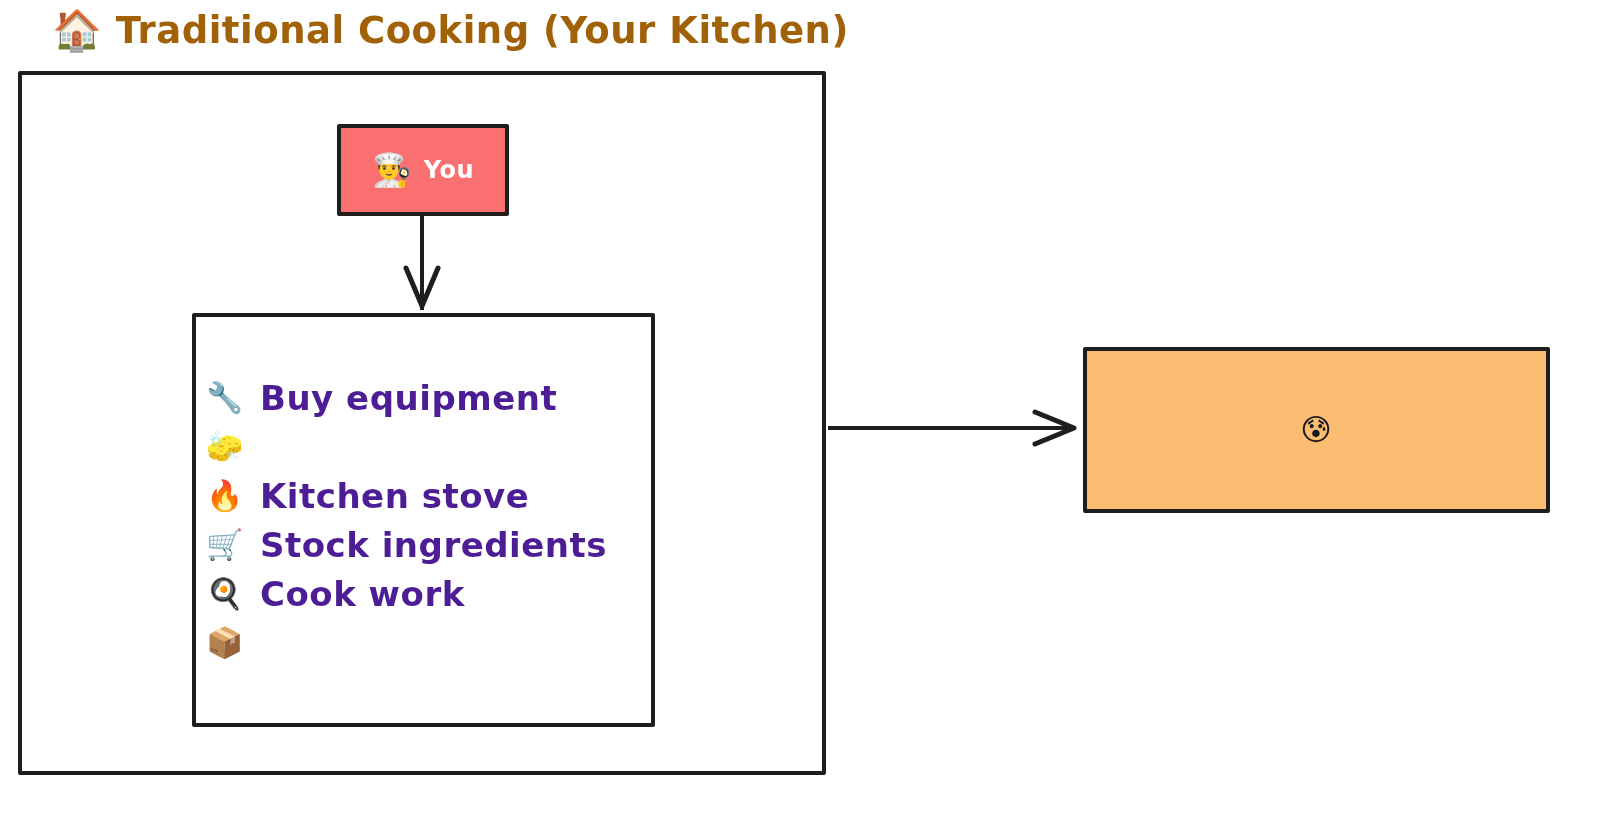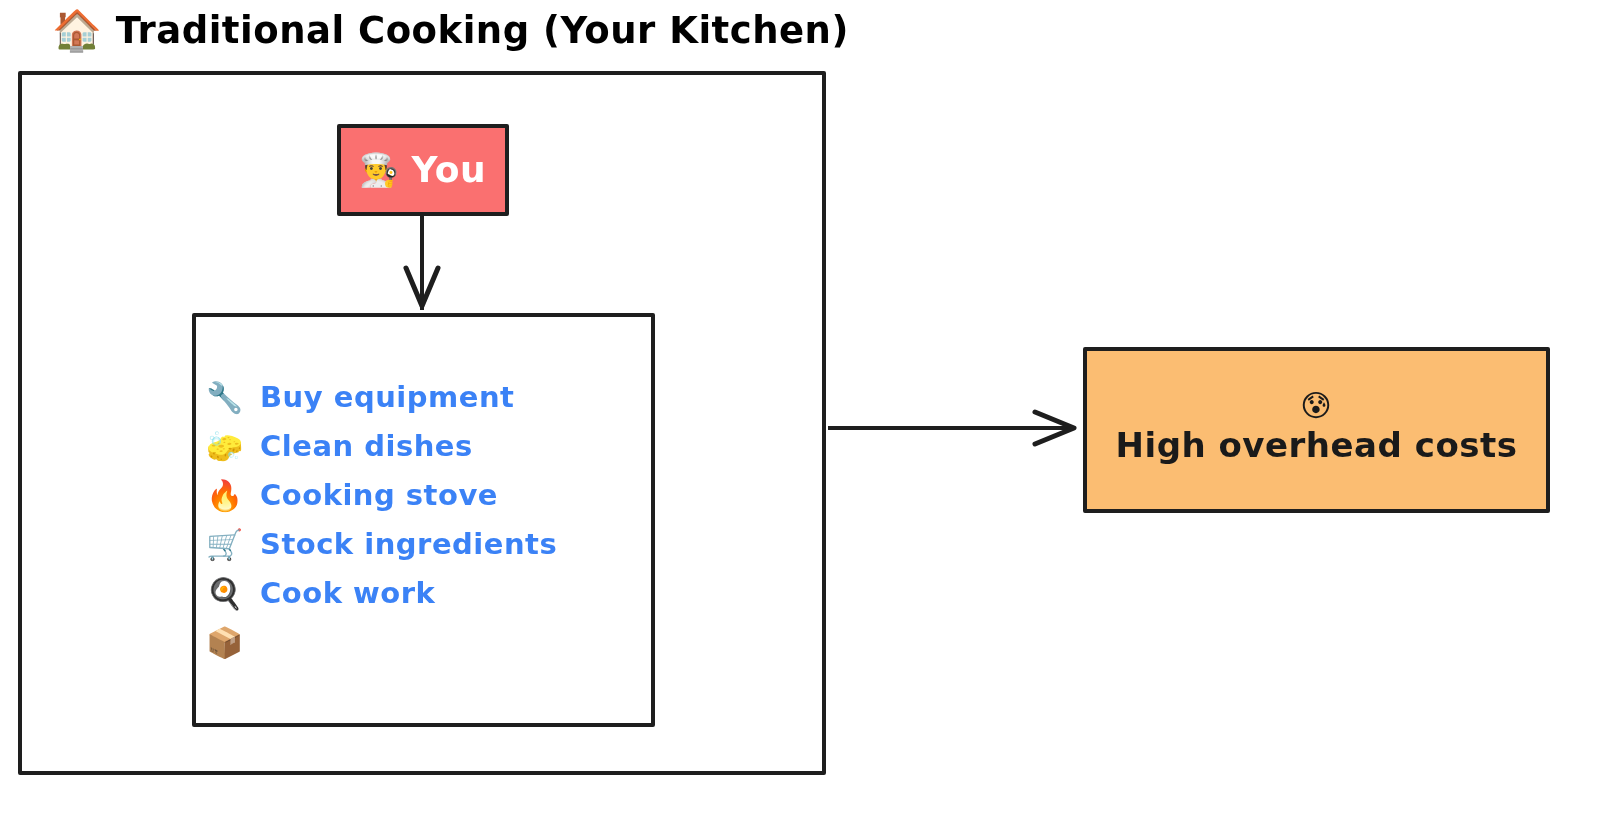--- a/index.html
+++ b/index.html
@@ -60,7 +60,7 @@
   #outer-title .t-label {
     font-size: 37px;
     line-height: 1;
-    color: #000000;
+    color: #a16207;
   }
 
   

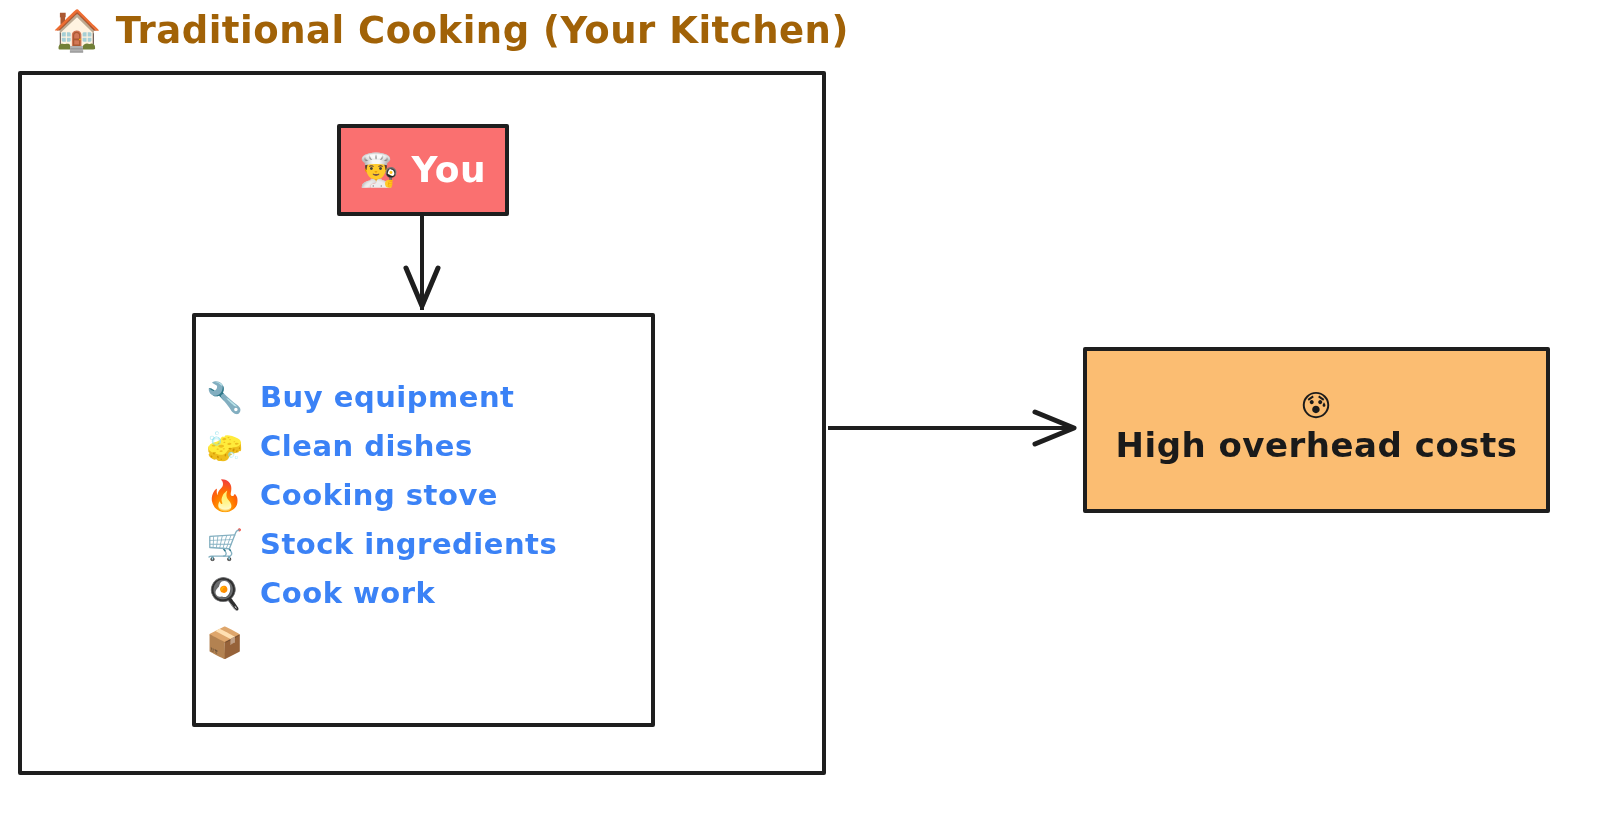--- a/index.html
+++ b/index.html
@@ -84,7 +84,7 @@
     line-height: 1;
   }
   #you-node .n-label {
-    font-size: 36px;
+    font-size: 24px;
     line-height: 1;
     color: #ffffff;
   }

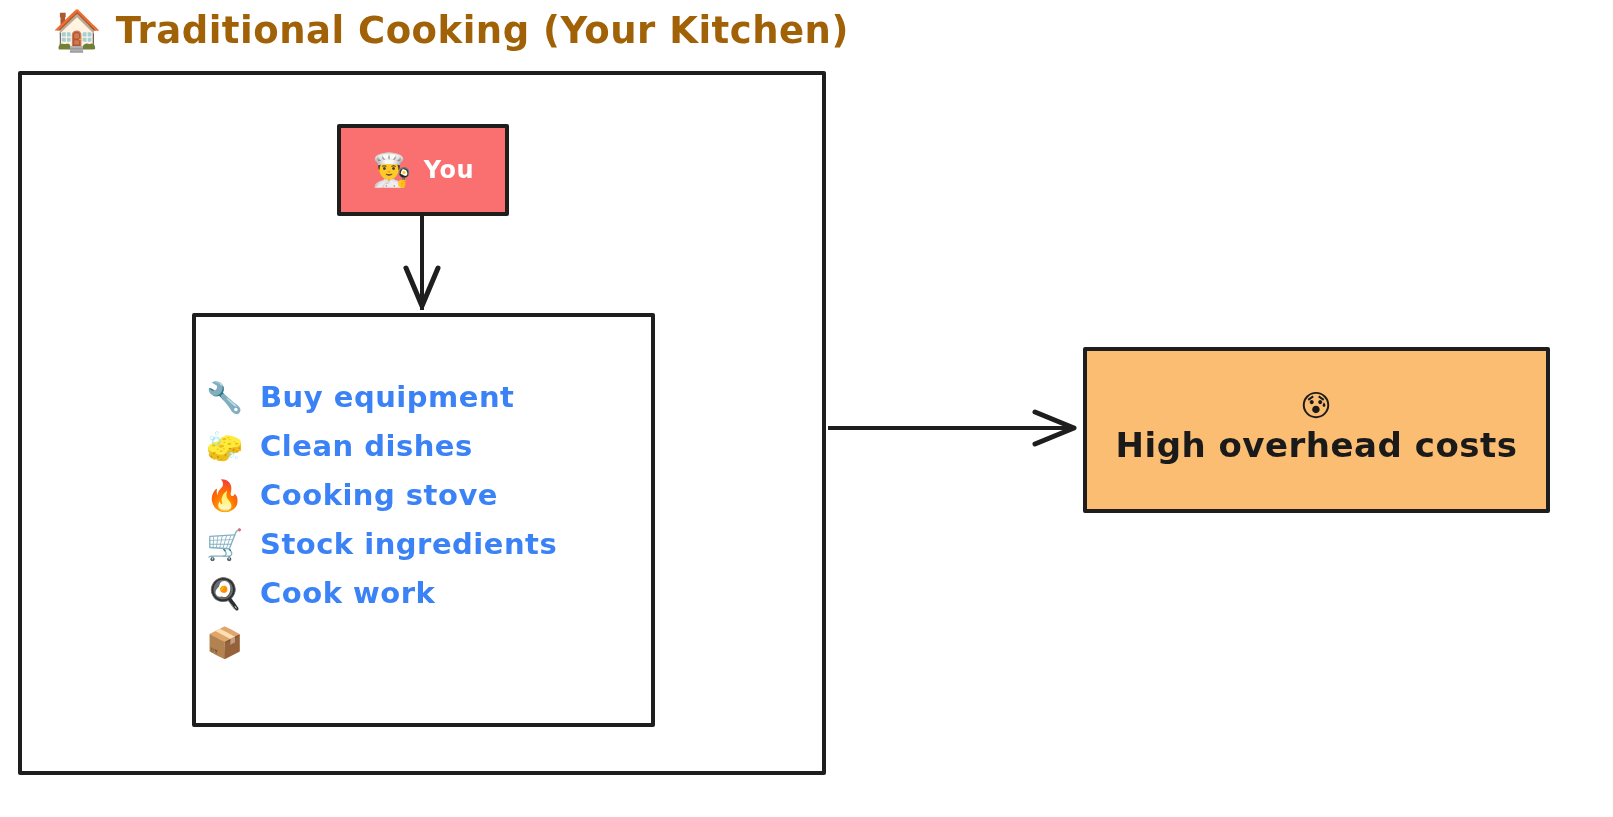--- a/index.html
+++ b/index.html
@@ -120,9 +120,9 @@
     flex: 0 0 38px;
   }
   .task-row .task-label {
-    font-size: 29px;
-    line-height: 1;
-    color: #3b82f6;
+    font-size: 34px;
+    line-height: 1;
+    color: #4c1d95;
   }
 
   

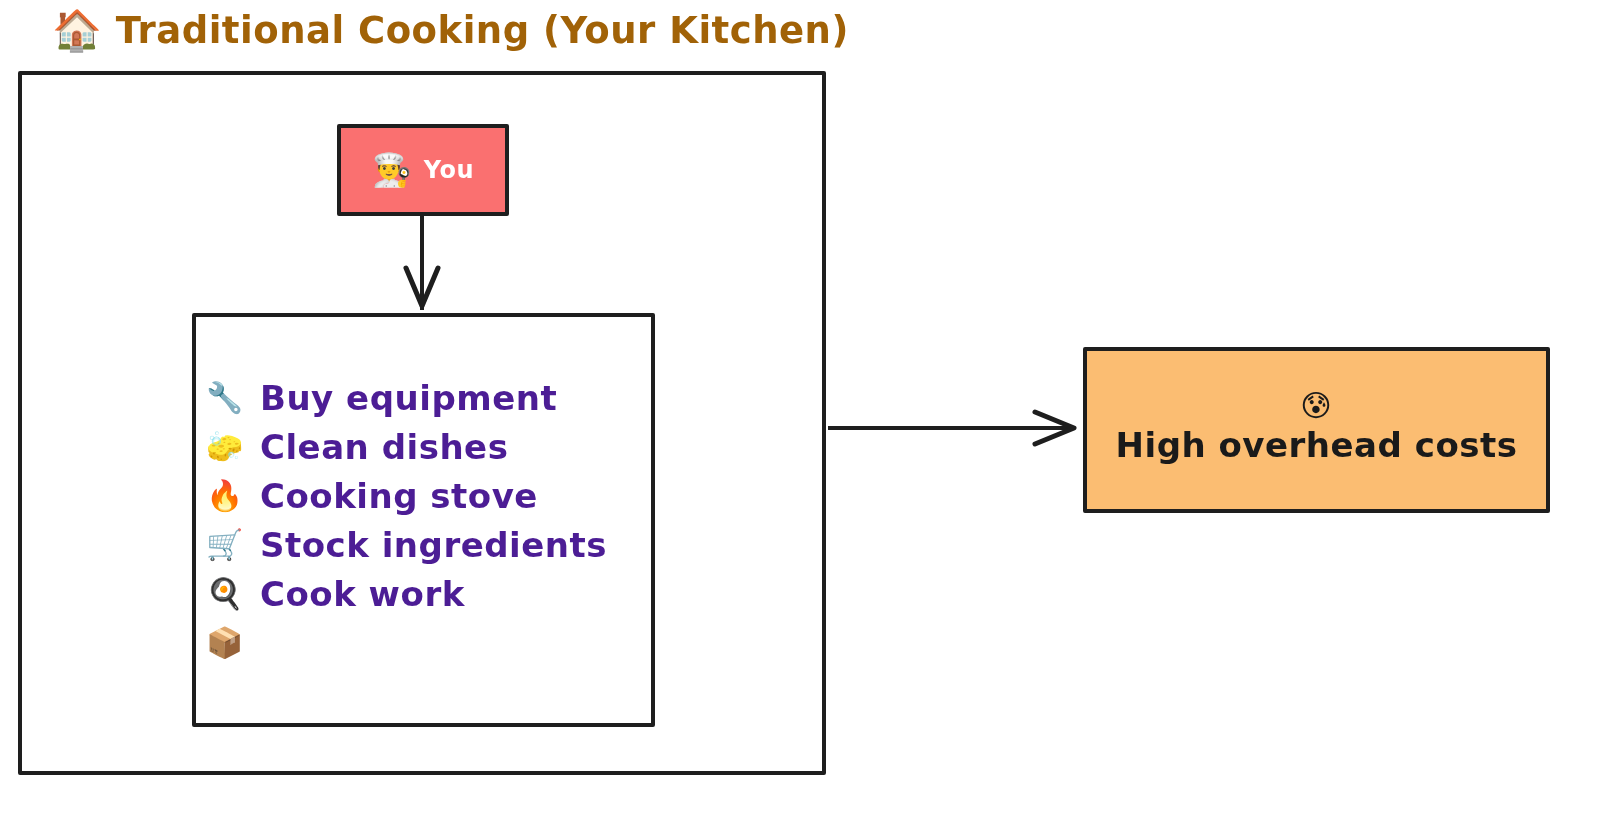--- a/index.html
+++ b/index.html
@@ -203,7 +203,6 @@
     </div>
     <div class="task-row">
       <span class="task-emoji">🧽</span>
-      <span class="task-label hand">Clean dishes</span>
     </div>
     <div class="task-row">
       <span class="task-emoji">🔥</span>

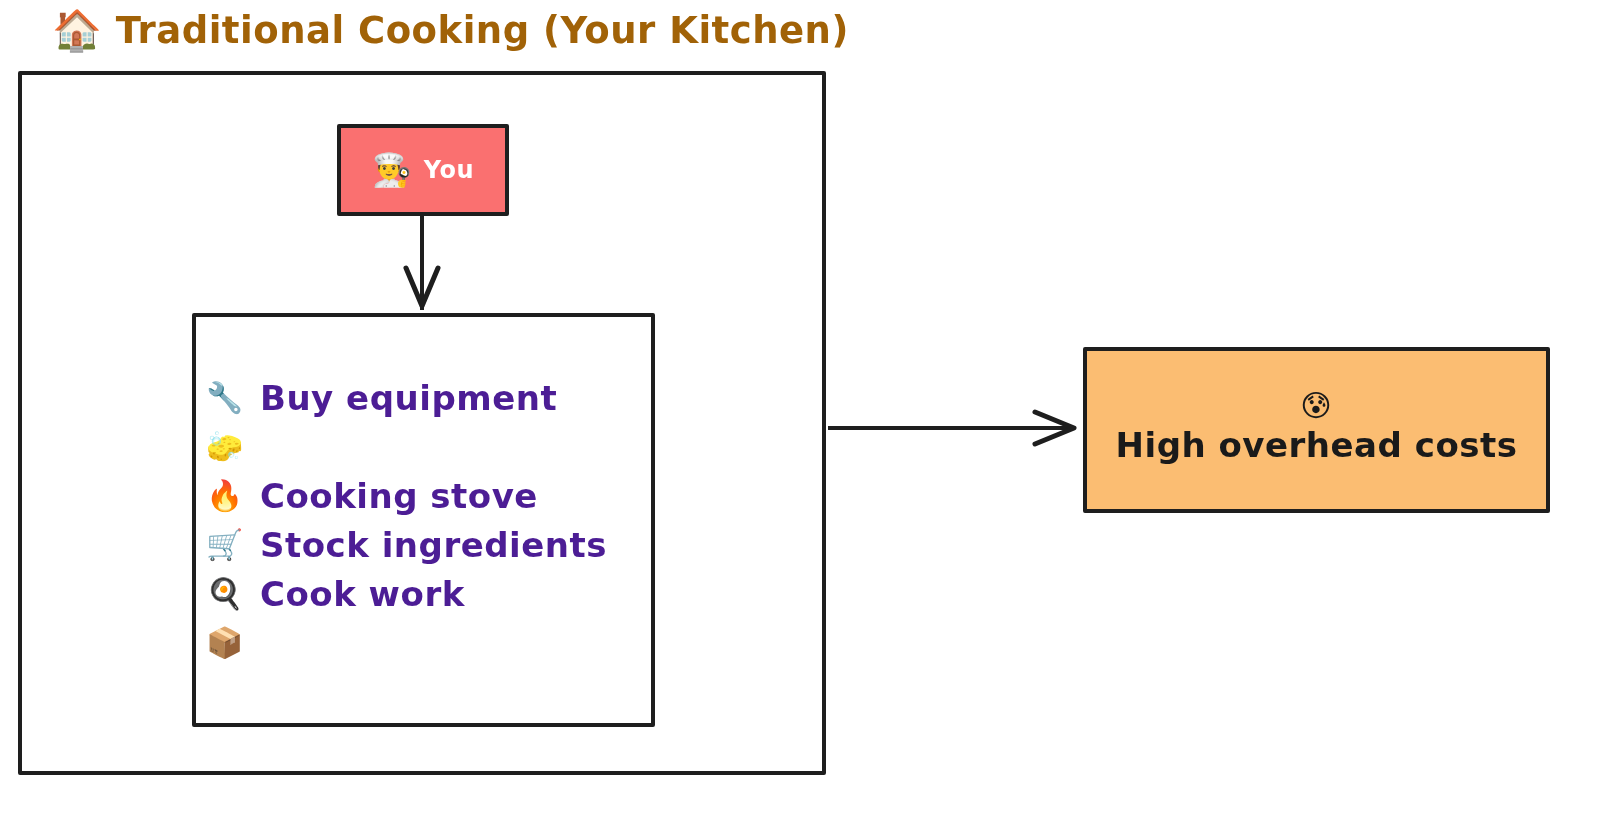--- a/index.html
+++ b/index.html
@@ -225,9 +225,6 @@
     <div class="o-line hand">
       <span class="o-emoji">😰</span>
     </div>
-    <div class="o-line hand">
-      <span>High overhead costs</span>
-    </div>
   </div>
 
   <svg id="edges" viewBox="0 0 1613 817">

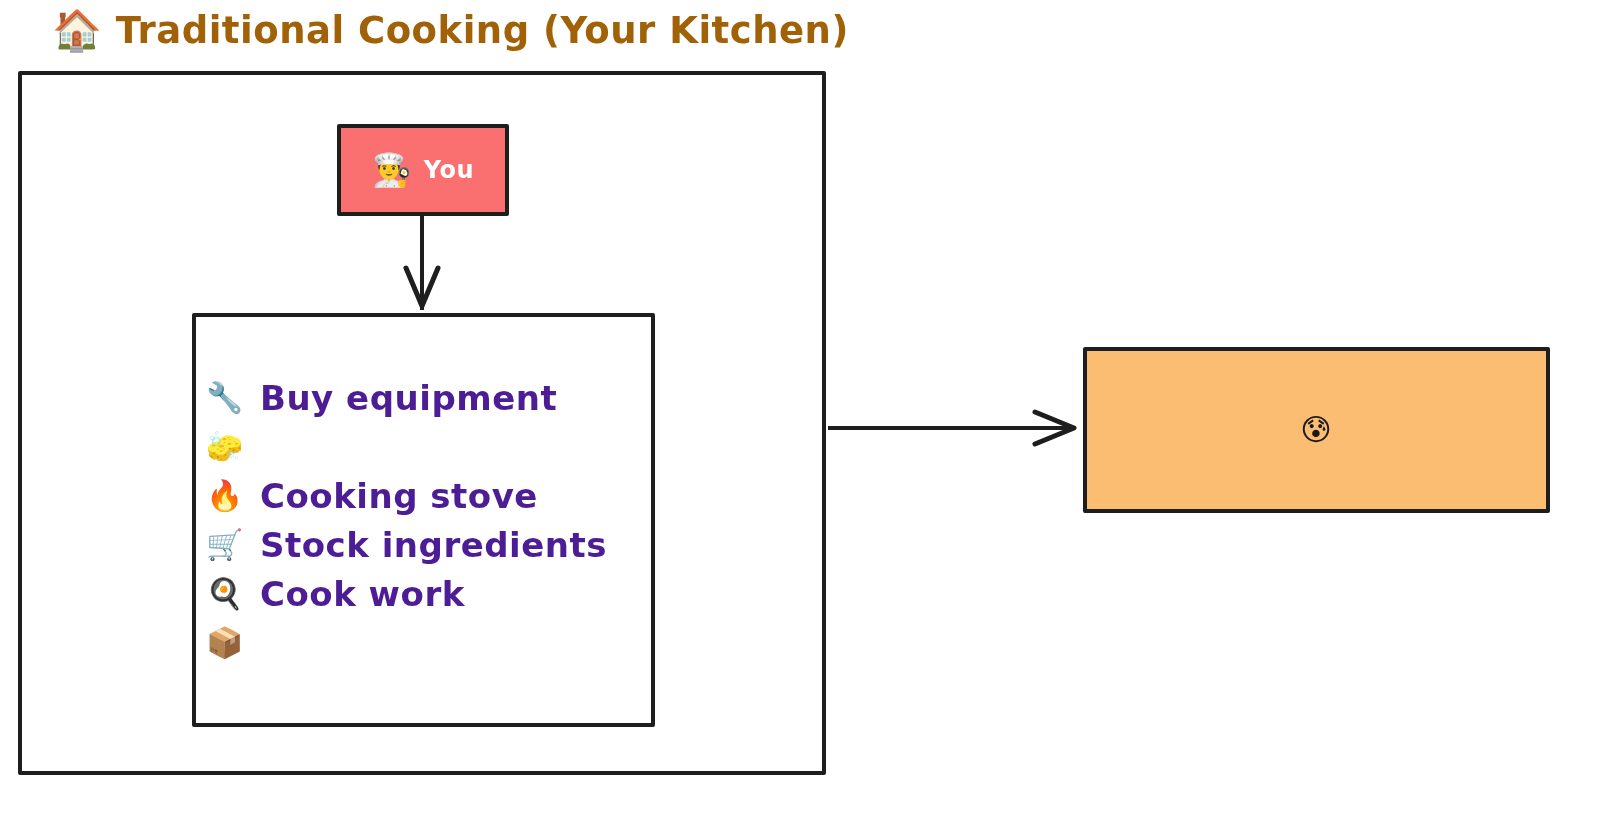--- a/index.html
+++ b/index.html
@@ -206,7 +206,7 @@
     </div>
     <div class="task-row">
       <span class="task-emoji">🔥</span>
-      <span class="task-label hand">Cooking stove</span>
+      <span class="task-label hand">Kitchen stove</span>
     </div>
     <div class="task-row">
       <span class="task-emoji">🛒</span>

